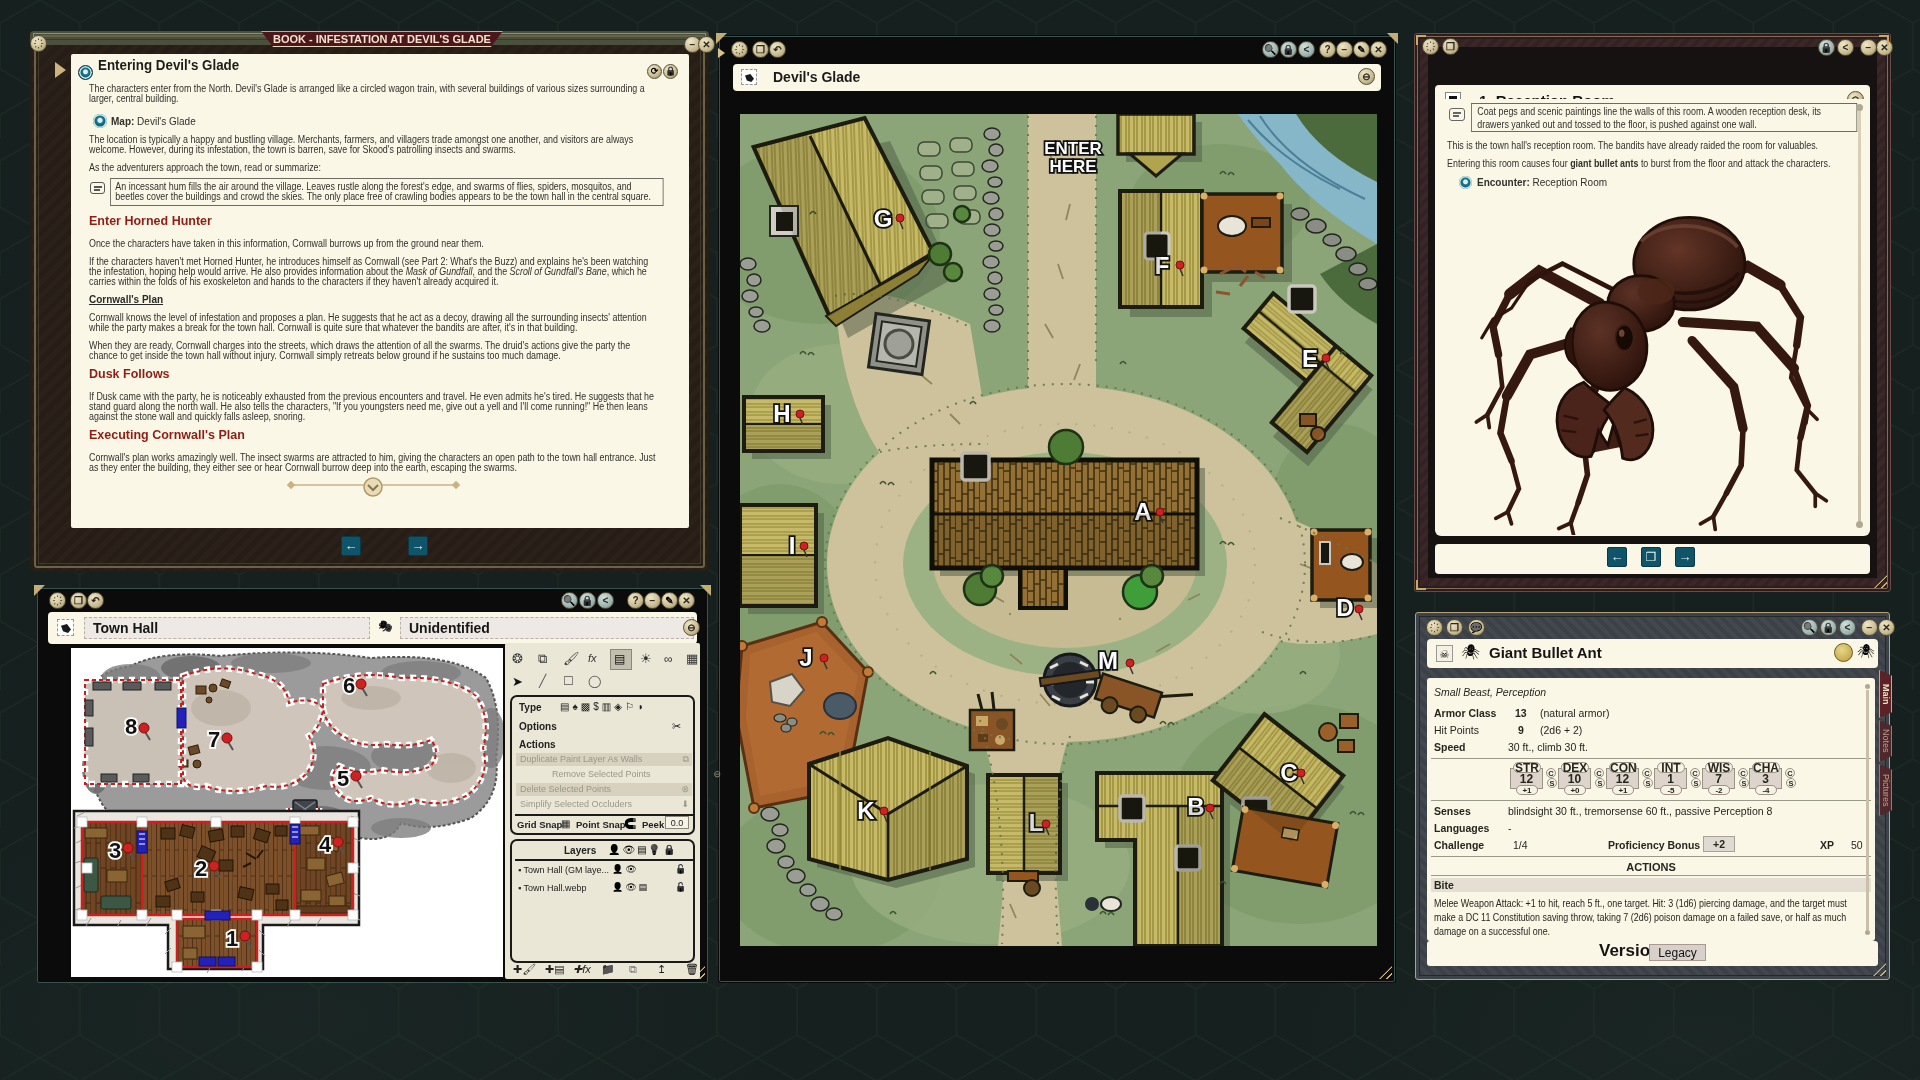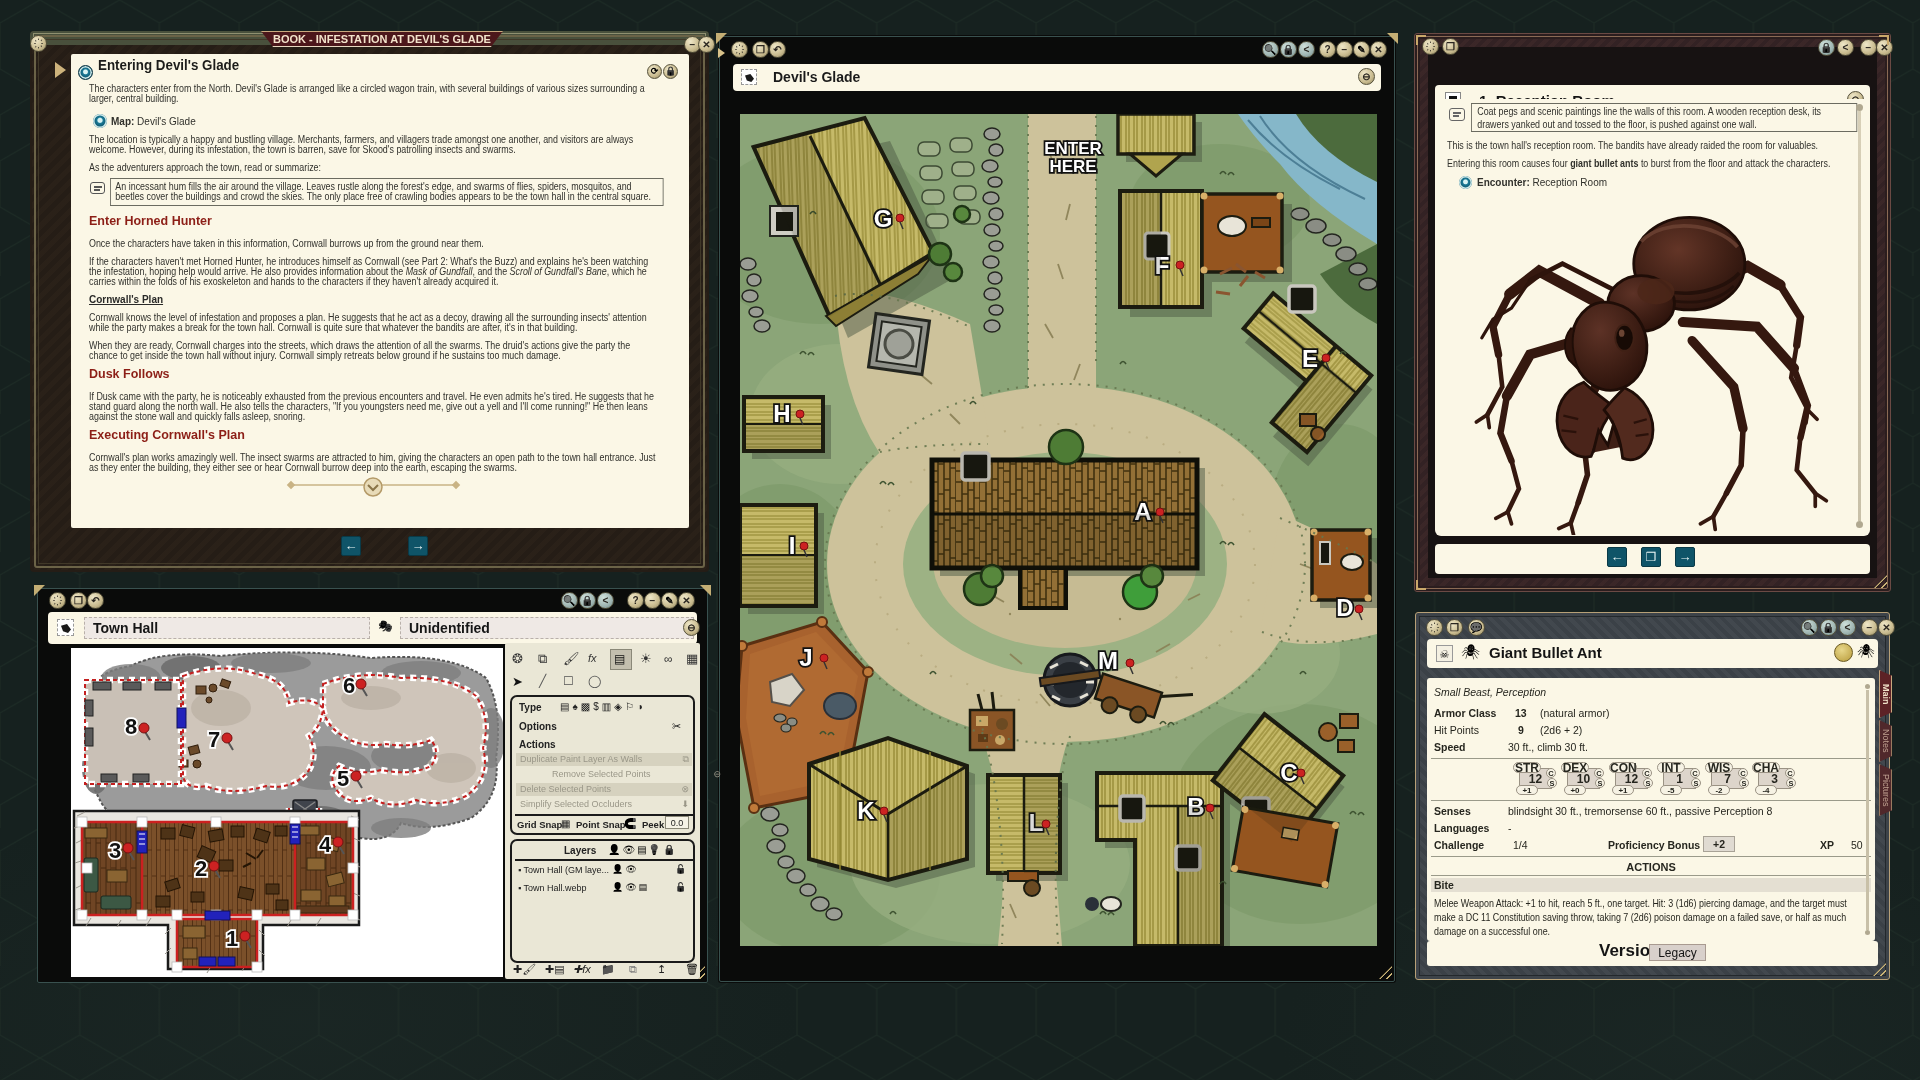--- a/index.html
+++ b/index.html
@@ -20,7 +20,7 @@
 .sx85 { transform:scaleX(0.85); transform-origin:0 0; }
 .resz { position:absolute; width:13px; height:13px; background:repeating-linear-gradient(135deg,#c9b375 0 1.5px,rgba(0,0,0,0) 1.5px 4.5px); clip-path:polygon(100% 0,100% 100%,0 100%); }
 .statbox { position:absolute; top:84px; width:52px; height:42px; }
-.sb-body { position:absolute; left:0; top:6px; width:33px; height:21px; background:#ddd5cb; border:1px solid #9a9284; text-align:center; font-weight:bold; font-size:12px; line-height:20px;margin-left:9px; }
+.sb-body { position:absolute; left:0; top:6px; width:33px; height:21px; background:#ddd5cb; border:1px solid #9a9284; text-align:center; font-weight:bold; font-size:12px; line-height:20px; }
 .sb-label { position:absolute; left:3px; top:0px; width:28px; height:11px; background:#f6f2e4; border:1px solid #9a9284; border-radius:6px; font-size:12px; text-align:center; line-height:10px; font-weight:bold; z-index:2; }
 .sb-mod { position:absolute; left:6px; top:23px; width:22px; height:10px; background:#f6f2e4; border:1px solid #9a9284; border-radius:6px; font-size:8px; text-align:center; line-height:9px; font-weight:bold; z-index:2; }
 .sb-c { position:absolute; left:36px; top:6px; width:10px; height:10px; border-radius:50%; background:#f6f2e4; border:1px solid #9a9284; font-size:7.5px; text-align:center; line-height:9px; font-weight:bold; }

